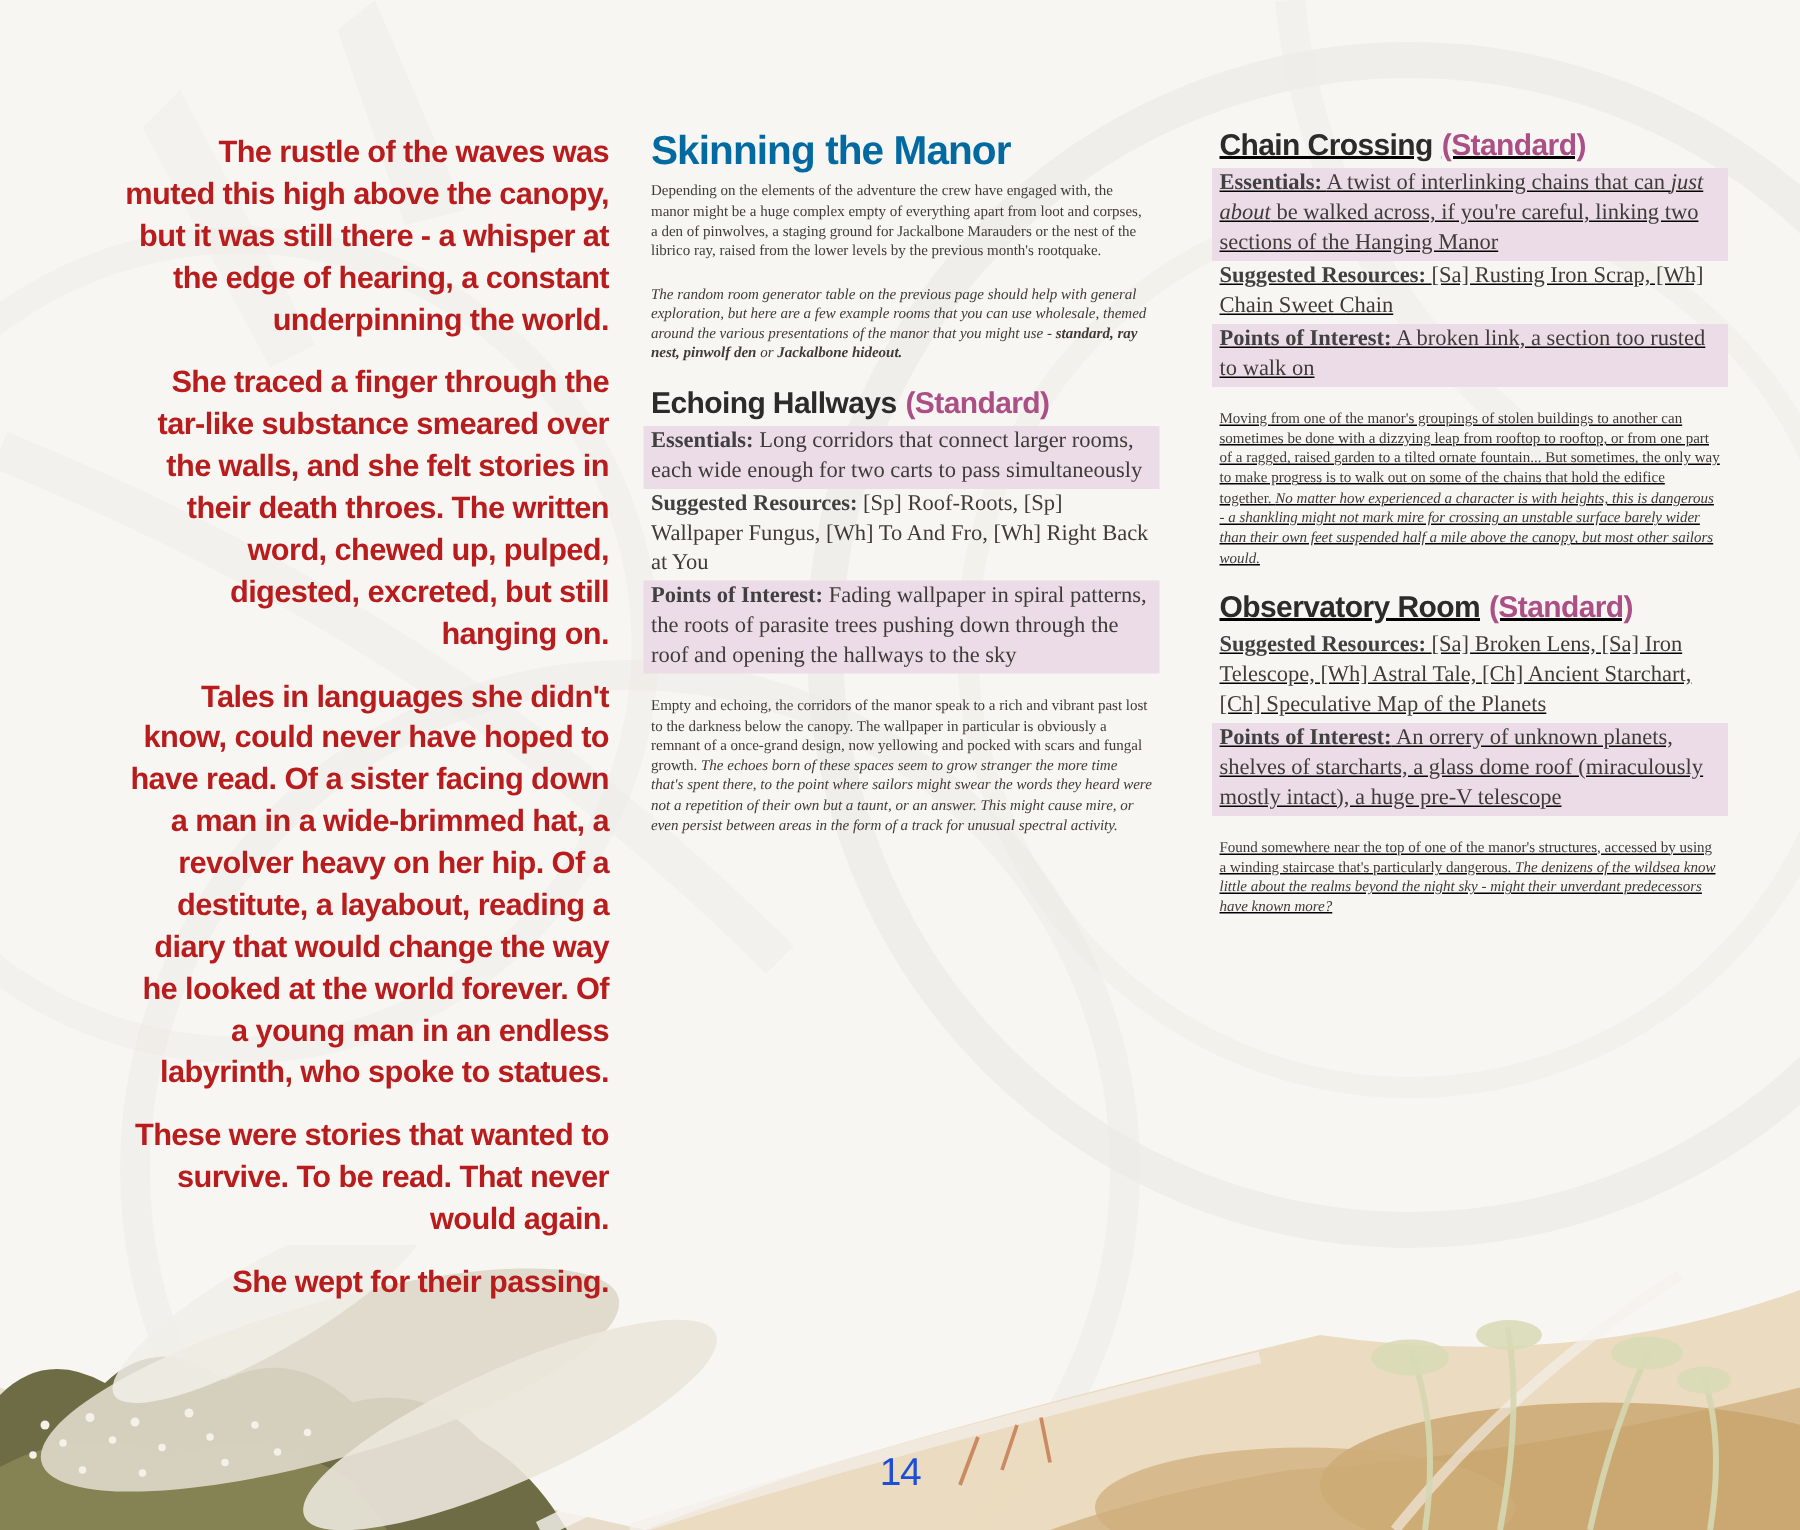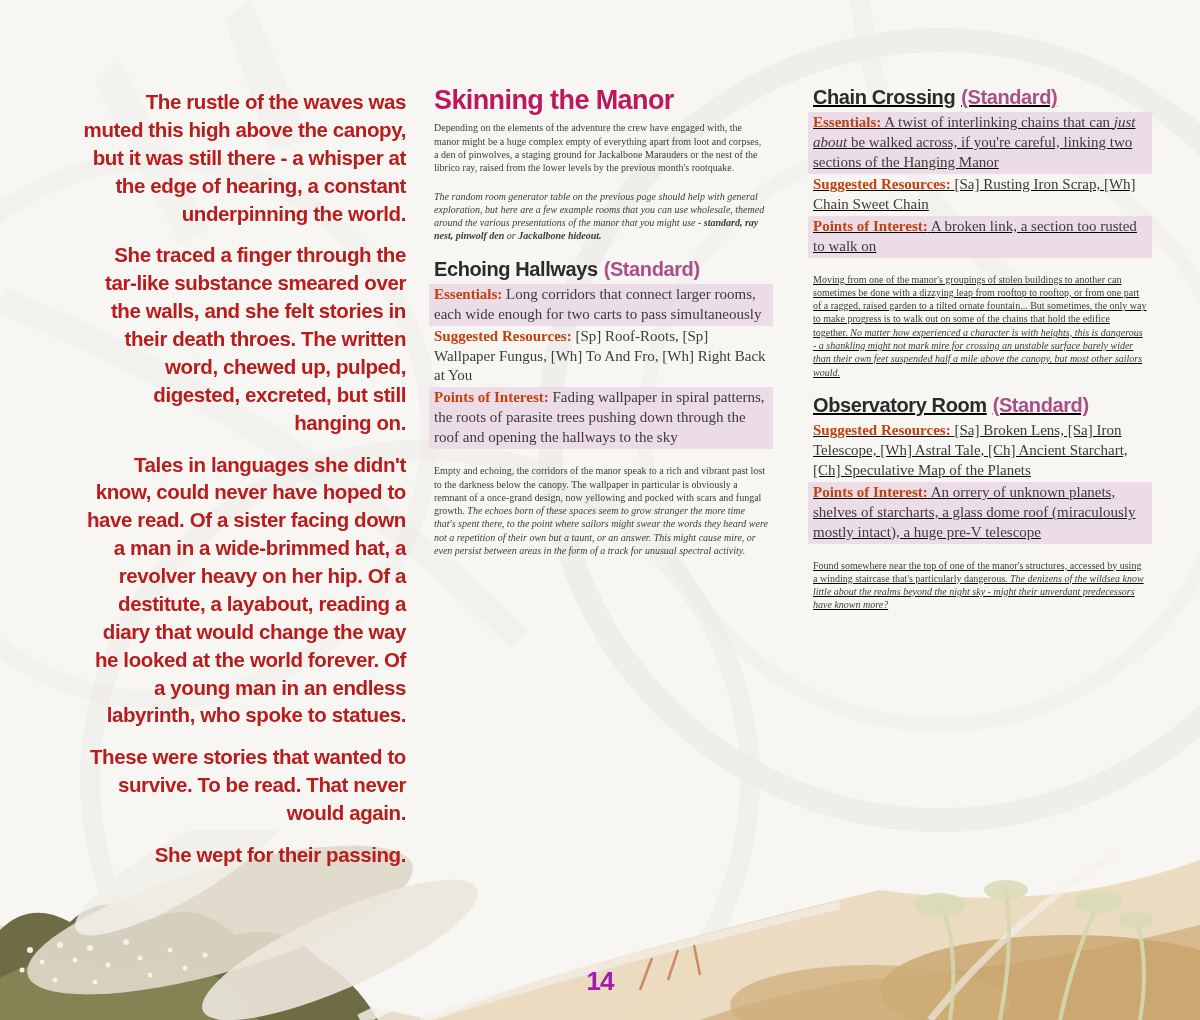--- a/index.html
+++ b/index.html
@@ -37,7 +37,7 @@
     font-weight:bold;
     font-size:27px;
     letter-spacing:-0.6px;
-    color:#be185d;
+    color:#0369a1;
     line-height:1.05;
   }
   .h-room{

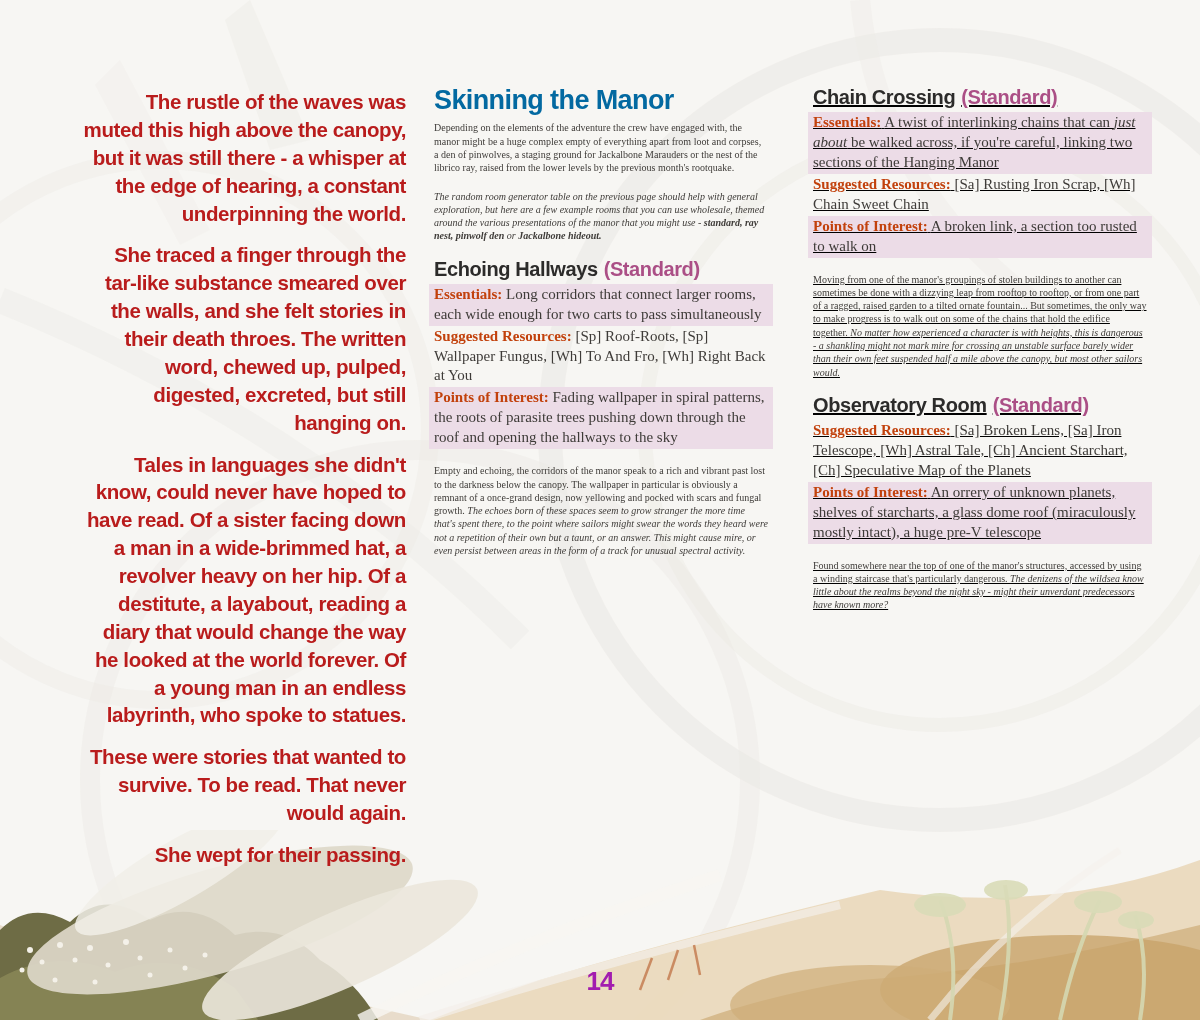--- a/index.html
+++ b/index.html
@@ -62,7 +62,7 @@
   .note{font-style:italic;}
   .bi{font-weight:bold;font-style:italic;}
   .it{font-style:italic;}
-  .lbl{font-weight:bold;color:#c2410c;}
+  .lbl{font-weight:bold;color:#404040;}
 
   .detail{
     font-size:15px;

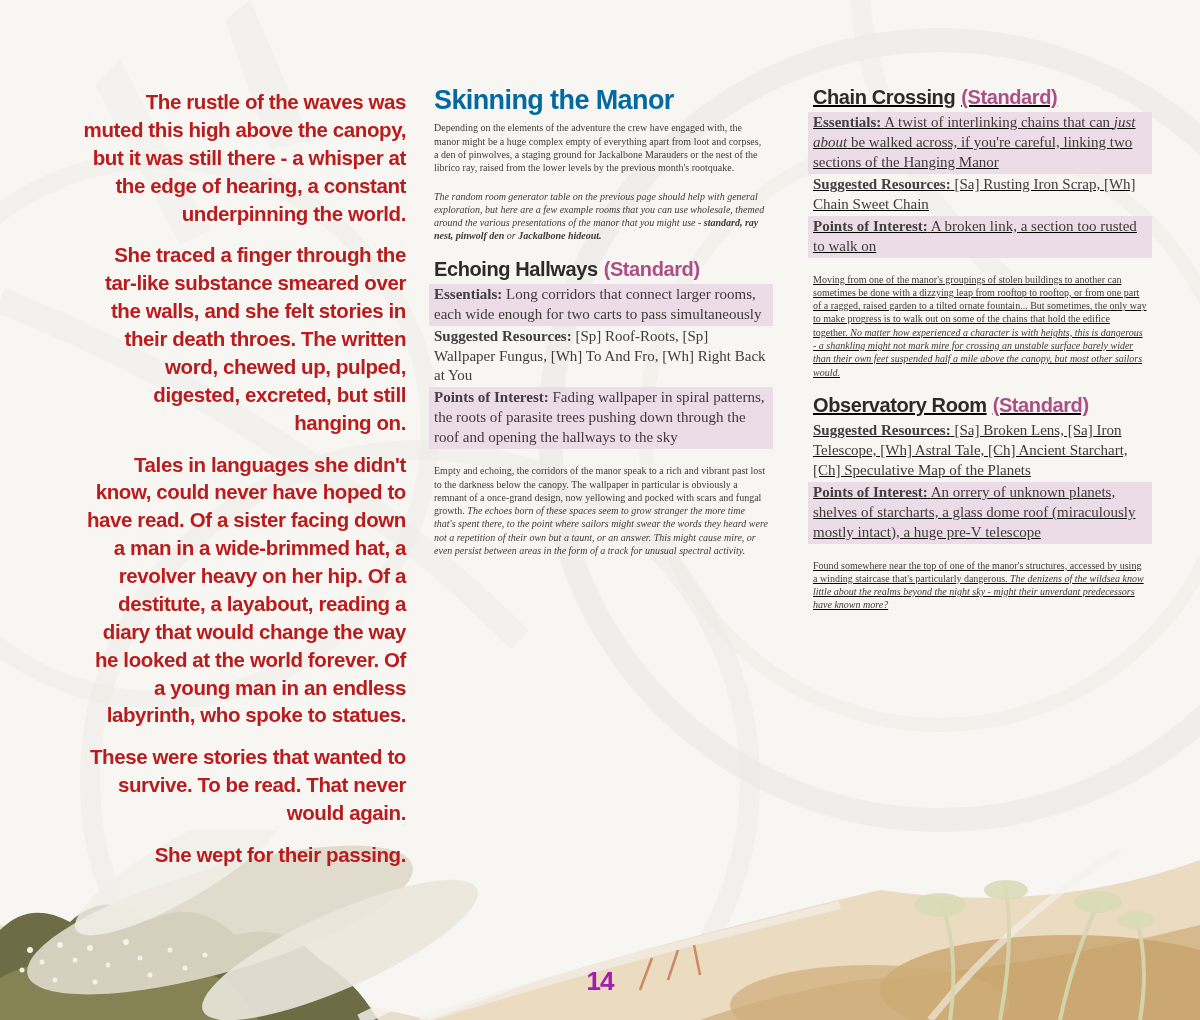--- a/index.html
+++ b/index.html
@@ -79,10 +79,10 @@
     left:560px;top:966px;width:80px;
     text-align:center;
     font-family:"Liberation Sans", sans-serif;
-    font-weight:bold;
+    font-weight:normal;
     font-size:26px;
     letter-spacing:-1px;
-    color:#a21caf;
+    color:#1d4ed8;
   }
 </style>
 </head>

